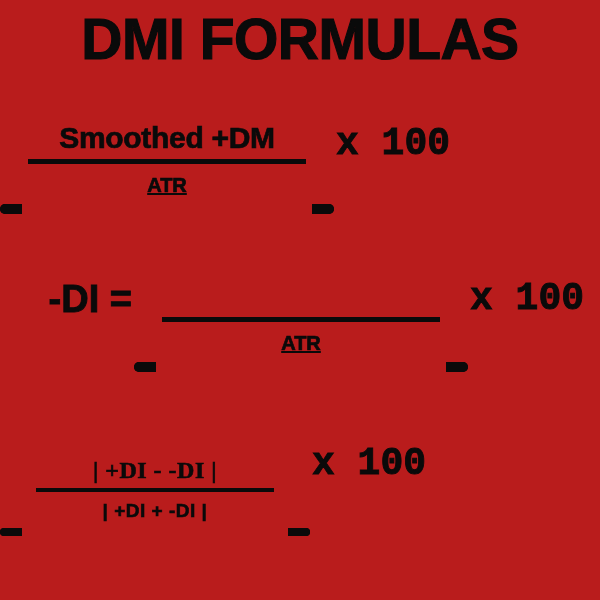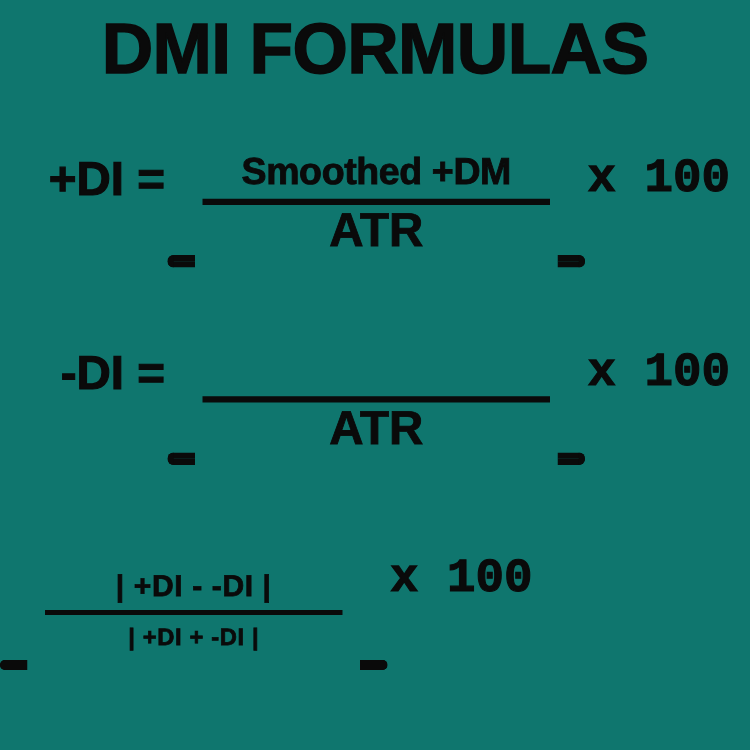--- a/index.html
+++ b/index.html
@@ -21,7 +21,7 @@
     position: relative;
     width: 600px;
     height: 600px;
-    background: #0f766e;
+    background: #b91c1c;
   }
 
   

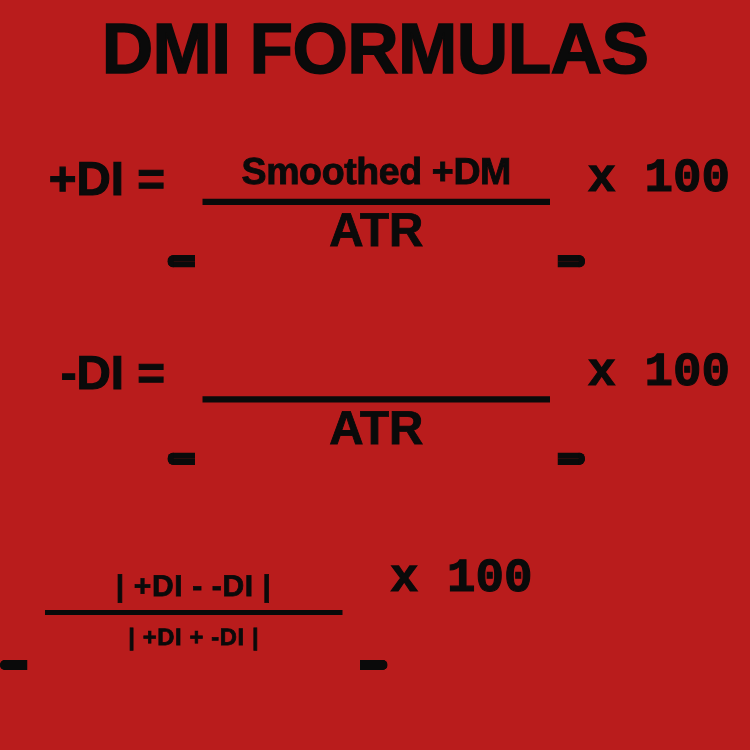--- a/index.html
+++ b/index.html
@@ -191,7 +191,6 @@
   <div class="title">DMI FORMULAS</div>
 
   <div class="formula-row row-1">
-    <div class="lhs">+DI =</div>
     <div class="bracket-group">
       <div class="bracket left"></div>
       <div class="fraction">

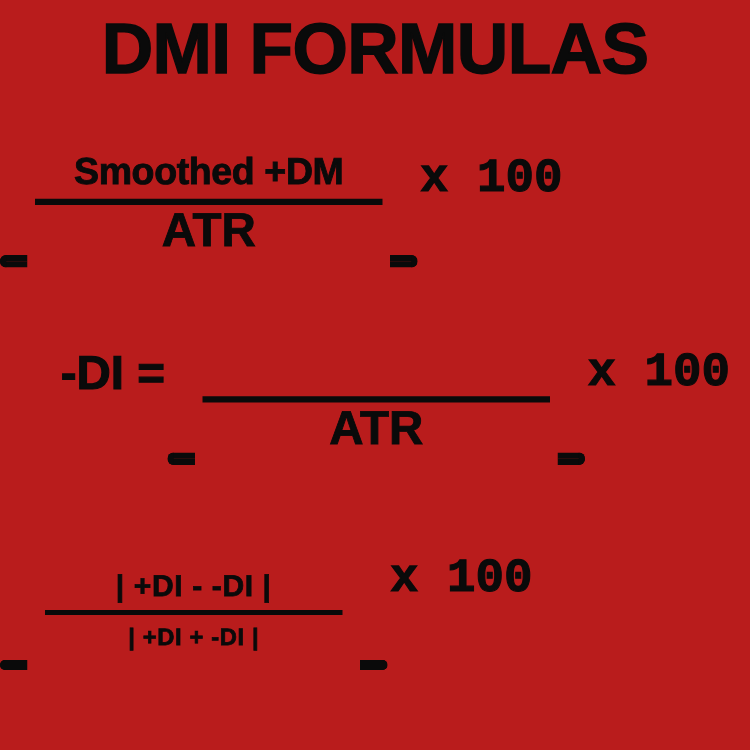--- a/index.html
+++ b/index.html
@@ -141,10 +141,11 @@
   }
   .row-1 .denominator,
   .row-2 .denominator {
-    font-size: 38px;
+    font-size: 20px;
     line-height: 34px;
     -webkit-text-stroke: 0.7px #0a0a0a;
     padding-top: 2px;
+    text-decoration: underline;
   }
 
   .row-3 .numerator {

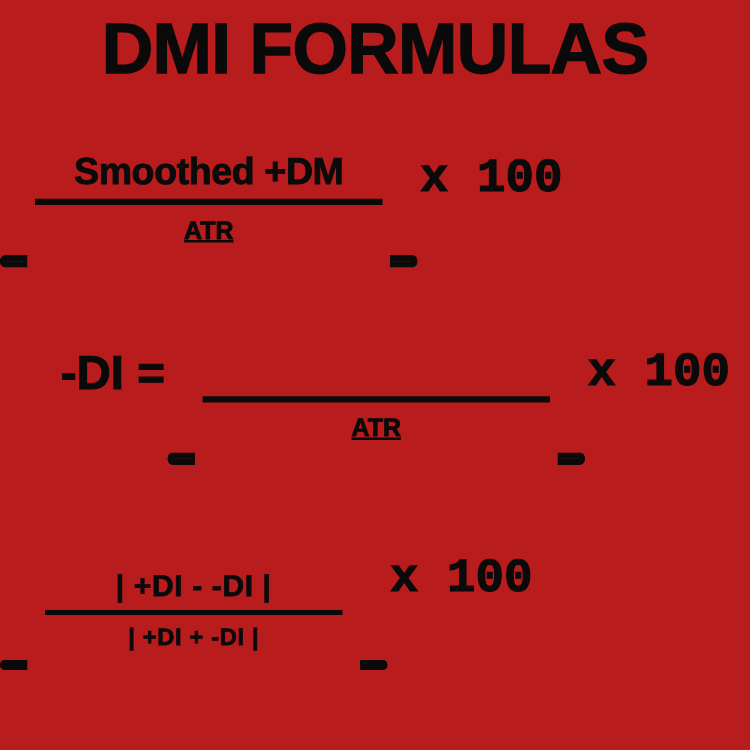--- a/index.html
+++ b/index.html
@@ -153,6 +153,7 @@
     line-height: 30px;
     -webkit-text-stroke: 0.6px #0a0a0a;
     letter-spacing: 0.5px;
+    font-family: Liberation Serif, serif;
   }
   .row-3 .denominator {
     font-size: 19px;

